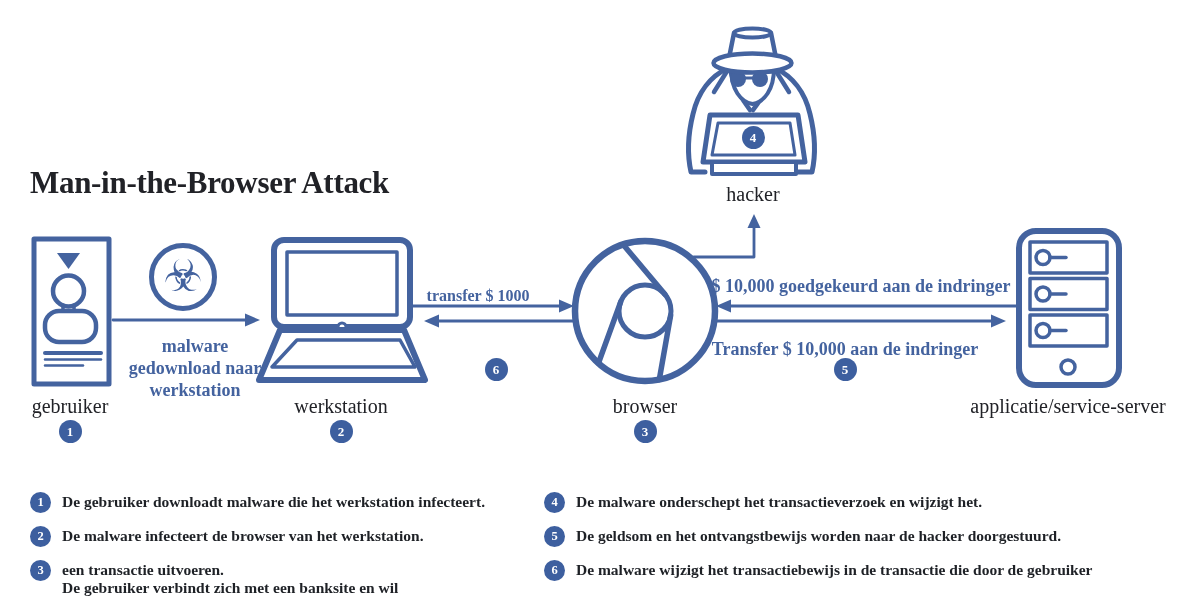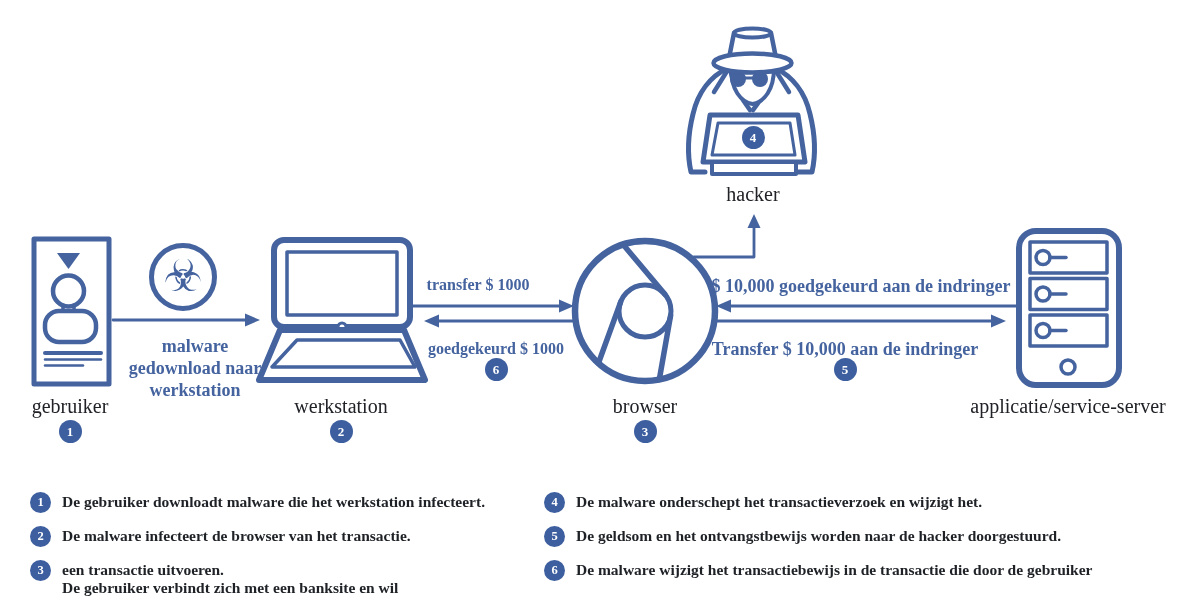--- a/index.html
+++ b/index.html
@@ -103,6 +103,7 @@
   <div class="abs badge" style="left:741.5px;top:125.5px">4</div>
   <div class="abs node-label" style="left:693px;top:183px;width:120px">hacker</div>
 
+  <div class="abs title">Man-in-the-Browser Attack</div>
 
   <svg class="abs" style="left:29px;top:234px" width="86" height="156" viewBox="0 0 86 156">
     <rect class="stroke fillw" stroke-width="5" x="5" y="5" width="75" height="145"></rect>

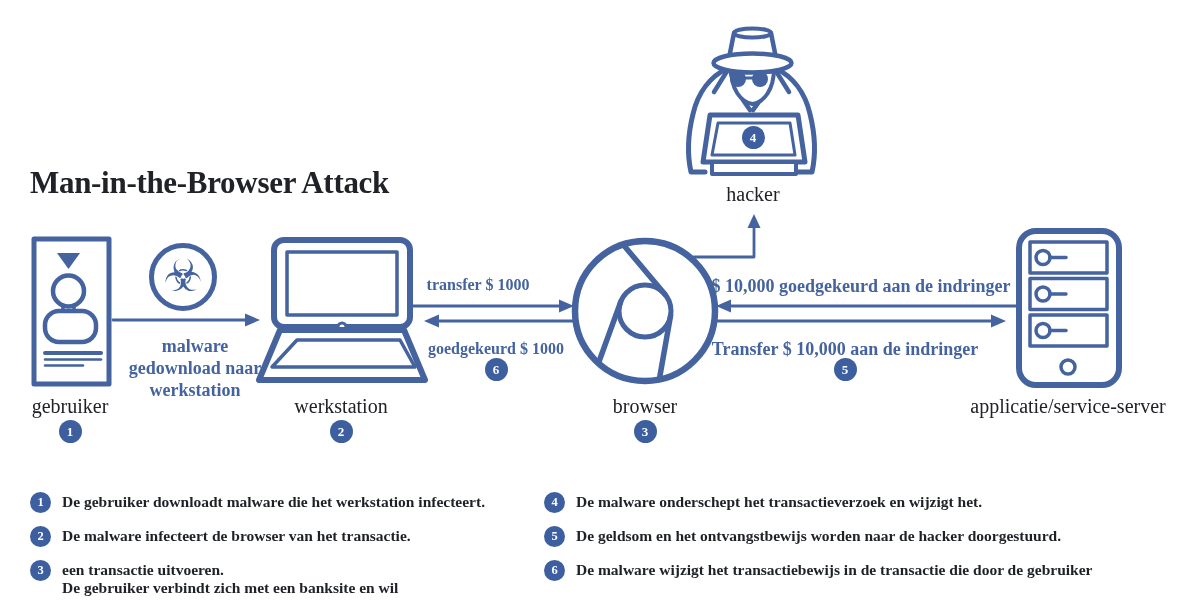--- a/index.html
+++ b/index.html
@@ -162,7 +162,7 @@
   </svg>
   <div class="abs node-label" style="left:948px;top:395px;width:240px">applicatie/service-server</div>
 
-  <div class="abs flow-label" style="left:378px;top:275px;width:200px;font-size:16px">transfer $ 1000</div>
+  <div class="abs flow-label" style="left:378px;top:286px;width:200px;font-size:16px">transfer $ 1000</div>
   <div class="abs flow-label" style="left:396px;top:339px;width:200px;font-size:16px">goedgekeurd $ 1000</div>
   <div class="abs badge" style="left:484.5px;top:357.5px">6</div>
   <div class="abs flow-label" style="left:711px;top:276px;width:300px">$ 10,000 goedgekeurd aan de indringer</div>

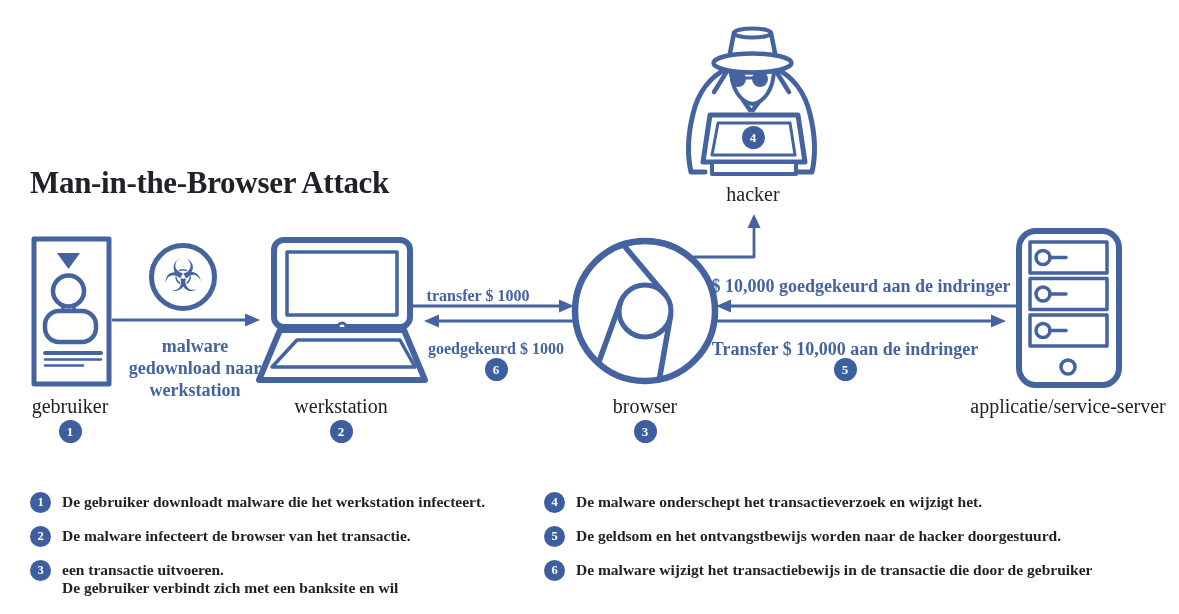--- a/index.html
+++ b/index.html
@@ -163,7 +163,6 @@
   <div class="abs node-label" style="left:948px;top:395px;width:240px">applicatie/service-server</div>
 
   <div class="abs flow-label" style="left:378px;top:286px;width:200px;font-size:16px">transfer $ 1000</div>
-  <div class="abs flow-label" style="left:396px;top:339px;width:200px;font-size:16px">goedgekeurd $ 1000</div>
   <div class="abs badge" style="left:484.5px;top:357.5px">6</div>
   <div class="abs flow-label" style="left:711px;top:276px;width:300px">$ 10,000 goedgekeurd aan de indringer</div>
   <div class="abs flow-label" style="left:695px;top:339px;width:300px">Transfer $ 10,000 aan de indringer</div>

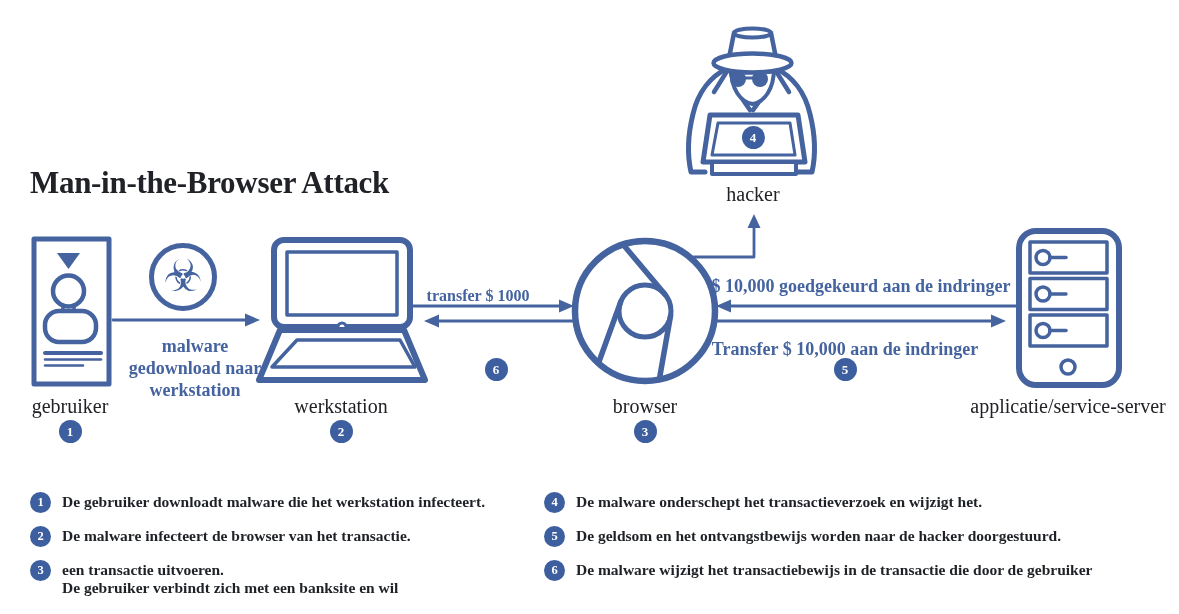--- a/index.html
+++ b/index.html
@@ -177,7 +177,7 @@
   <div class="legend-item">
     <div class="lbadge" style="left:30px;top:526px">2</div>
     <div class="legend-text" style="left:62px;top:527px">
-      <div>De malware infecteert de browser van het transactie.</div>
+      <div>De malware infecteert de browser van het werkstation.</div>
     </div>
   </div>
   <div class="legend-item">

